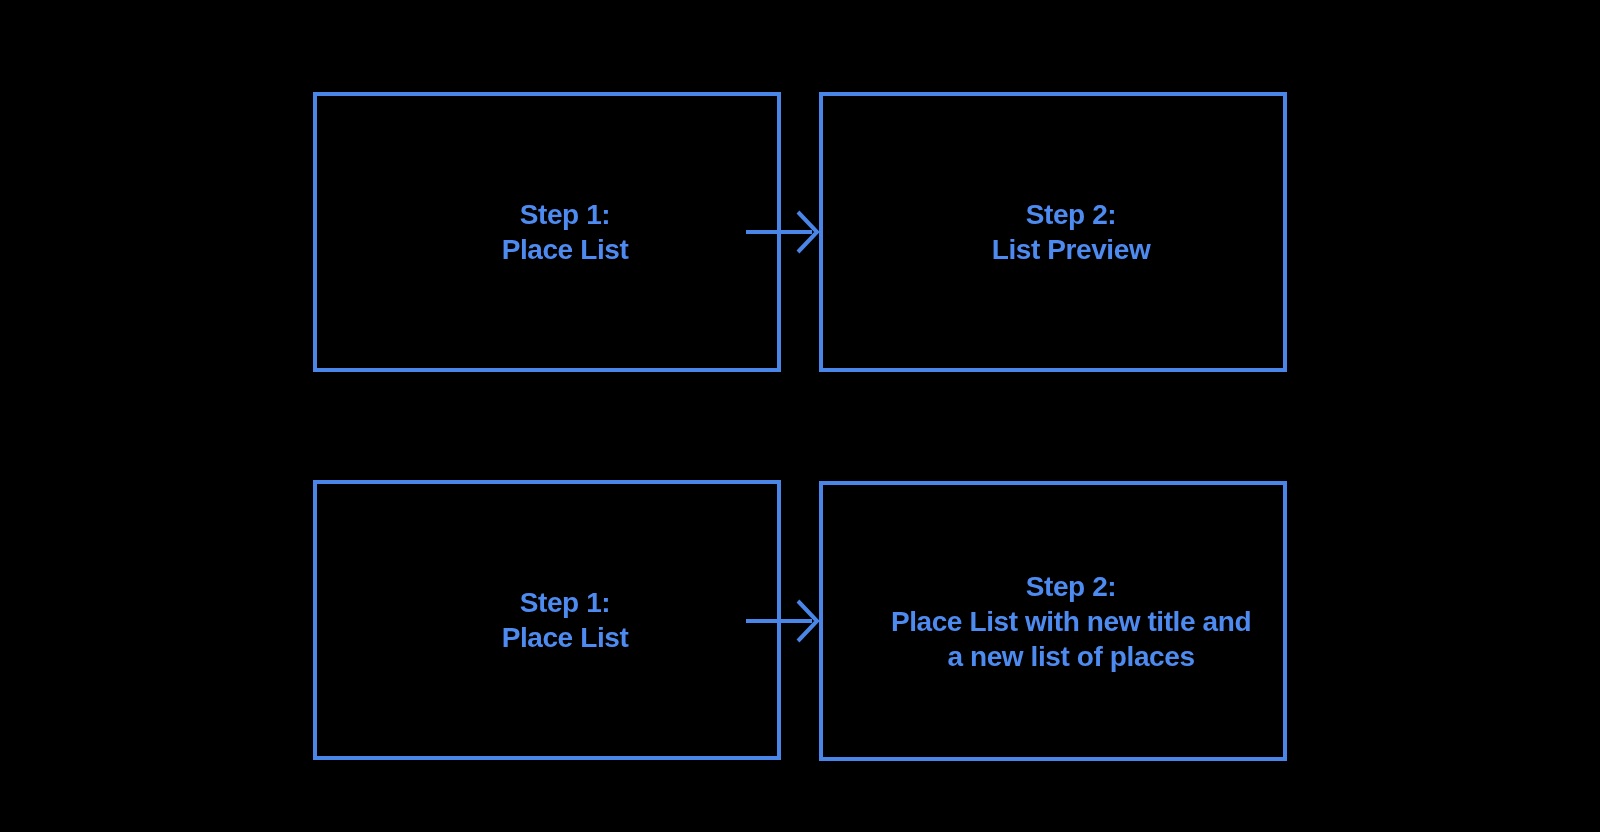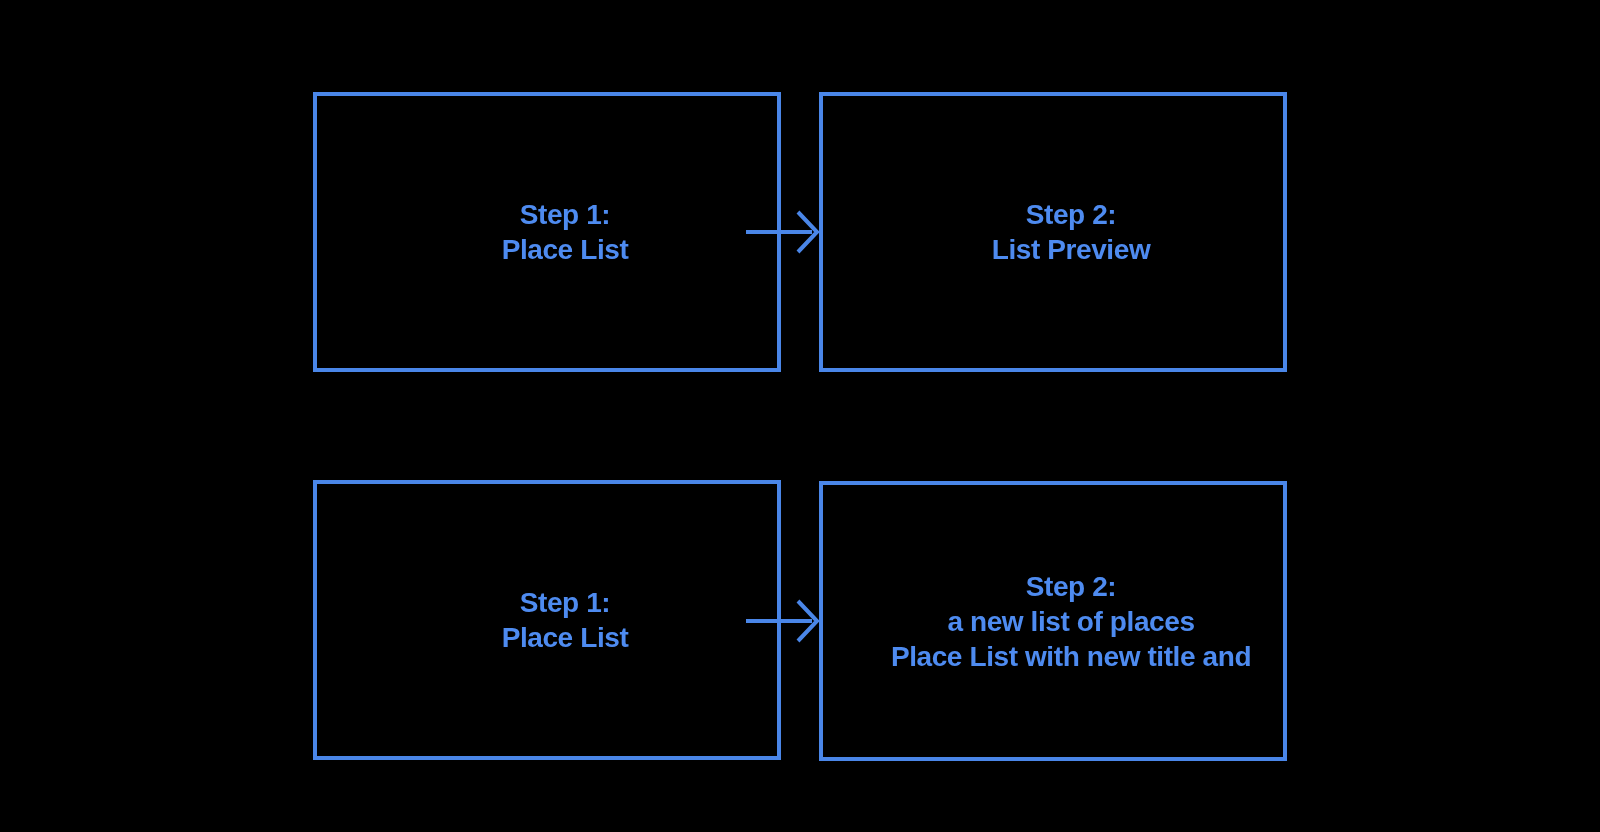--- a/index.html
+++ b/index.html
@@ -90,8 +90,8 @@
   <div class="box box4">
     <div class="label">
       <span class="line">Step 2:</span>
+      <span class="line">Place List with new title and</span>
       <span class="line">a new list of places</span>
-      <span class="line">Place List with new title and</span>
     </div>
   </div>
 

